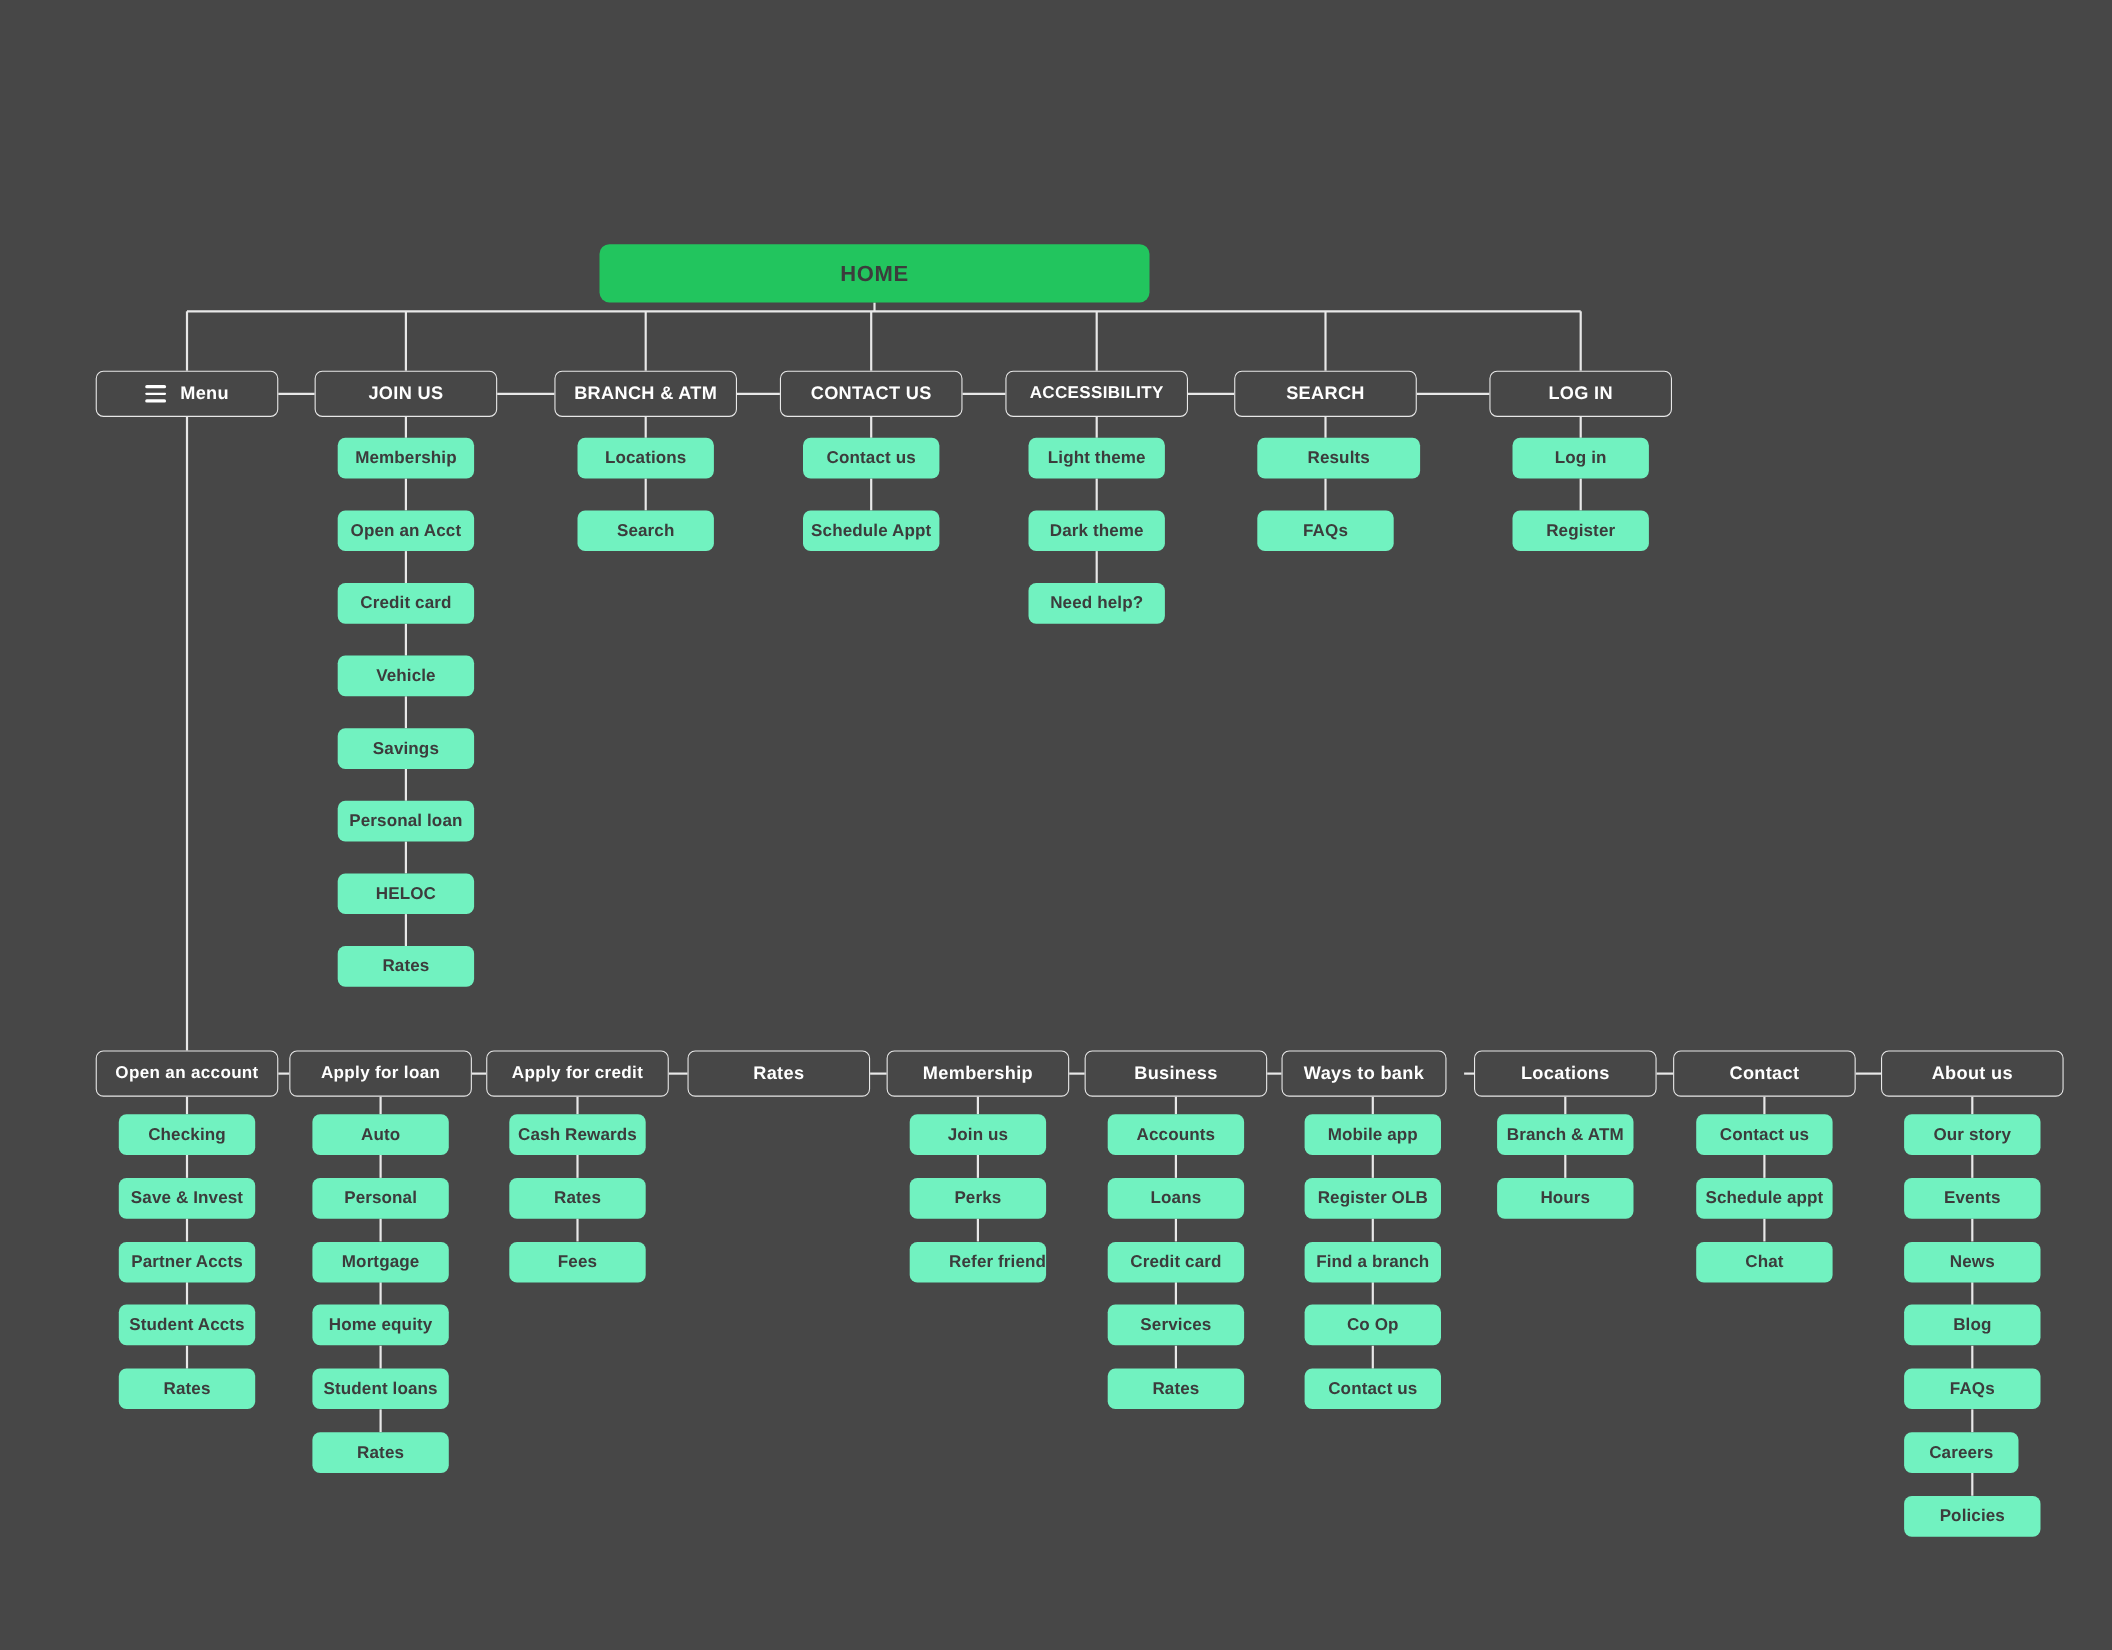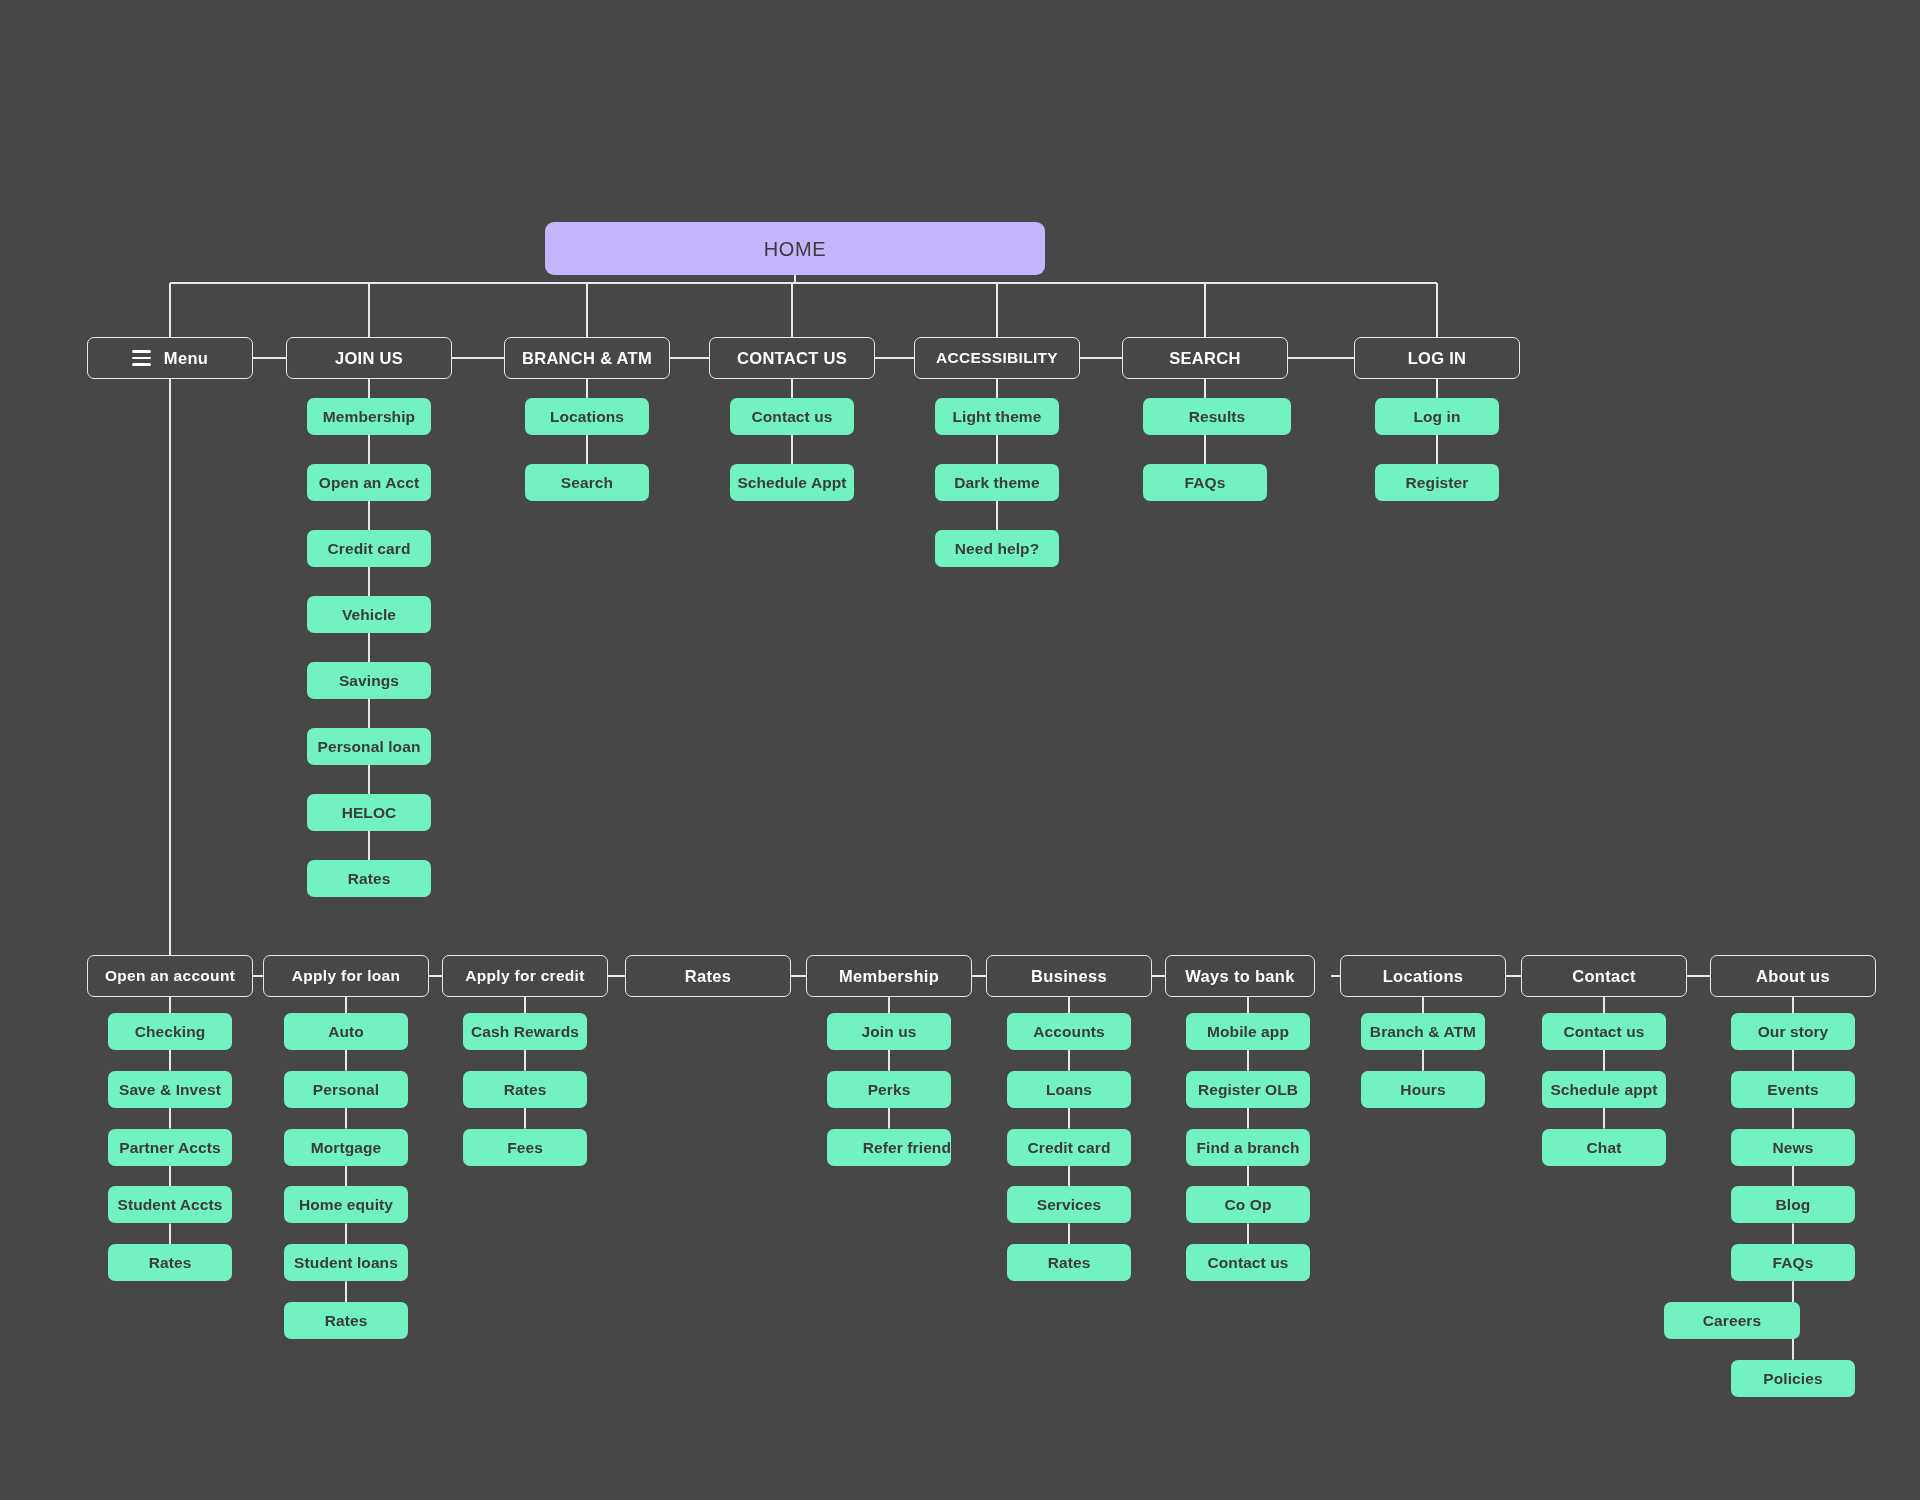--- a/index.html
+++ b/index.html
@@ -43,9 +43,9 @@
 
   
   .n-root {
-    background: #c4b5fd;
+    background: #22c55e;
     color: #3C3C3C;
-    font-weight: normal;
+    font-weight: bold;
     font-size: 20px;
     letter-spacing: 0.6px;
     border-radius: 9px;

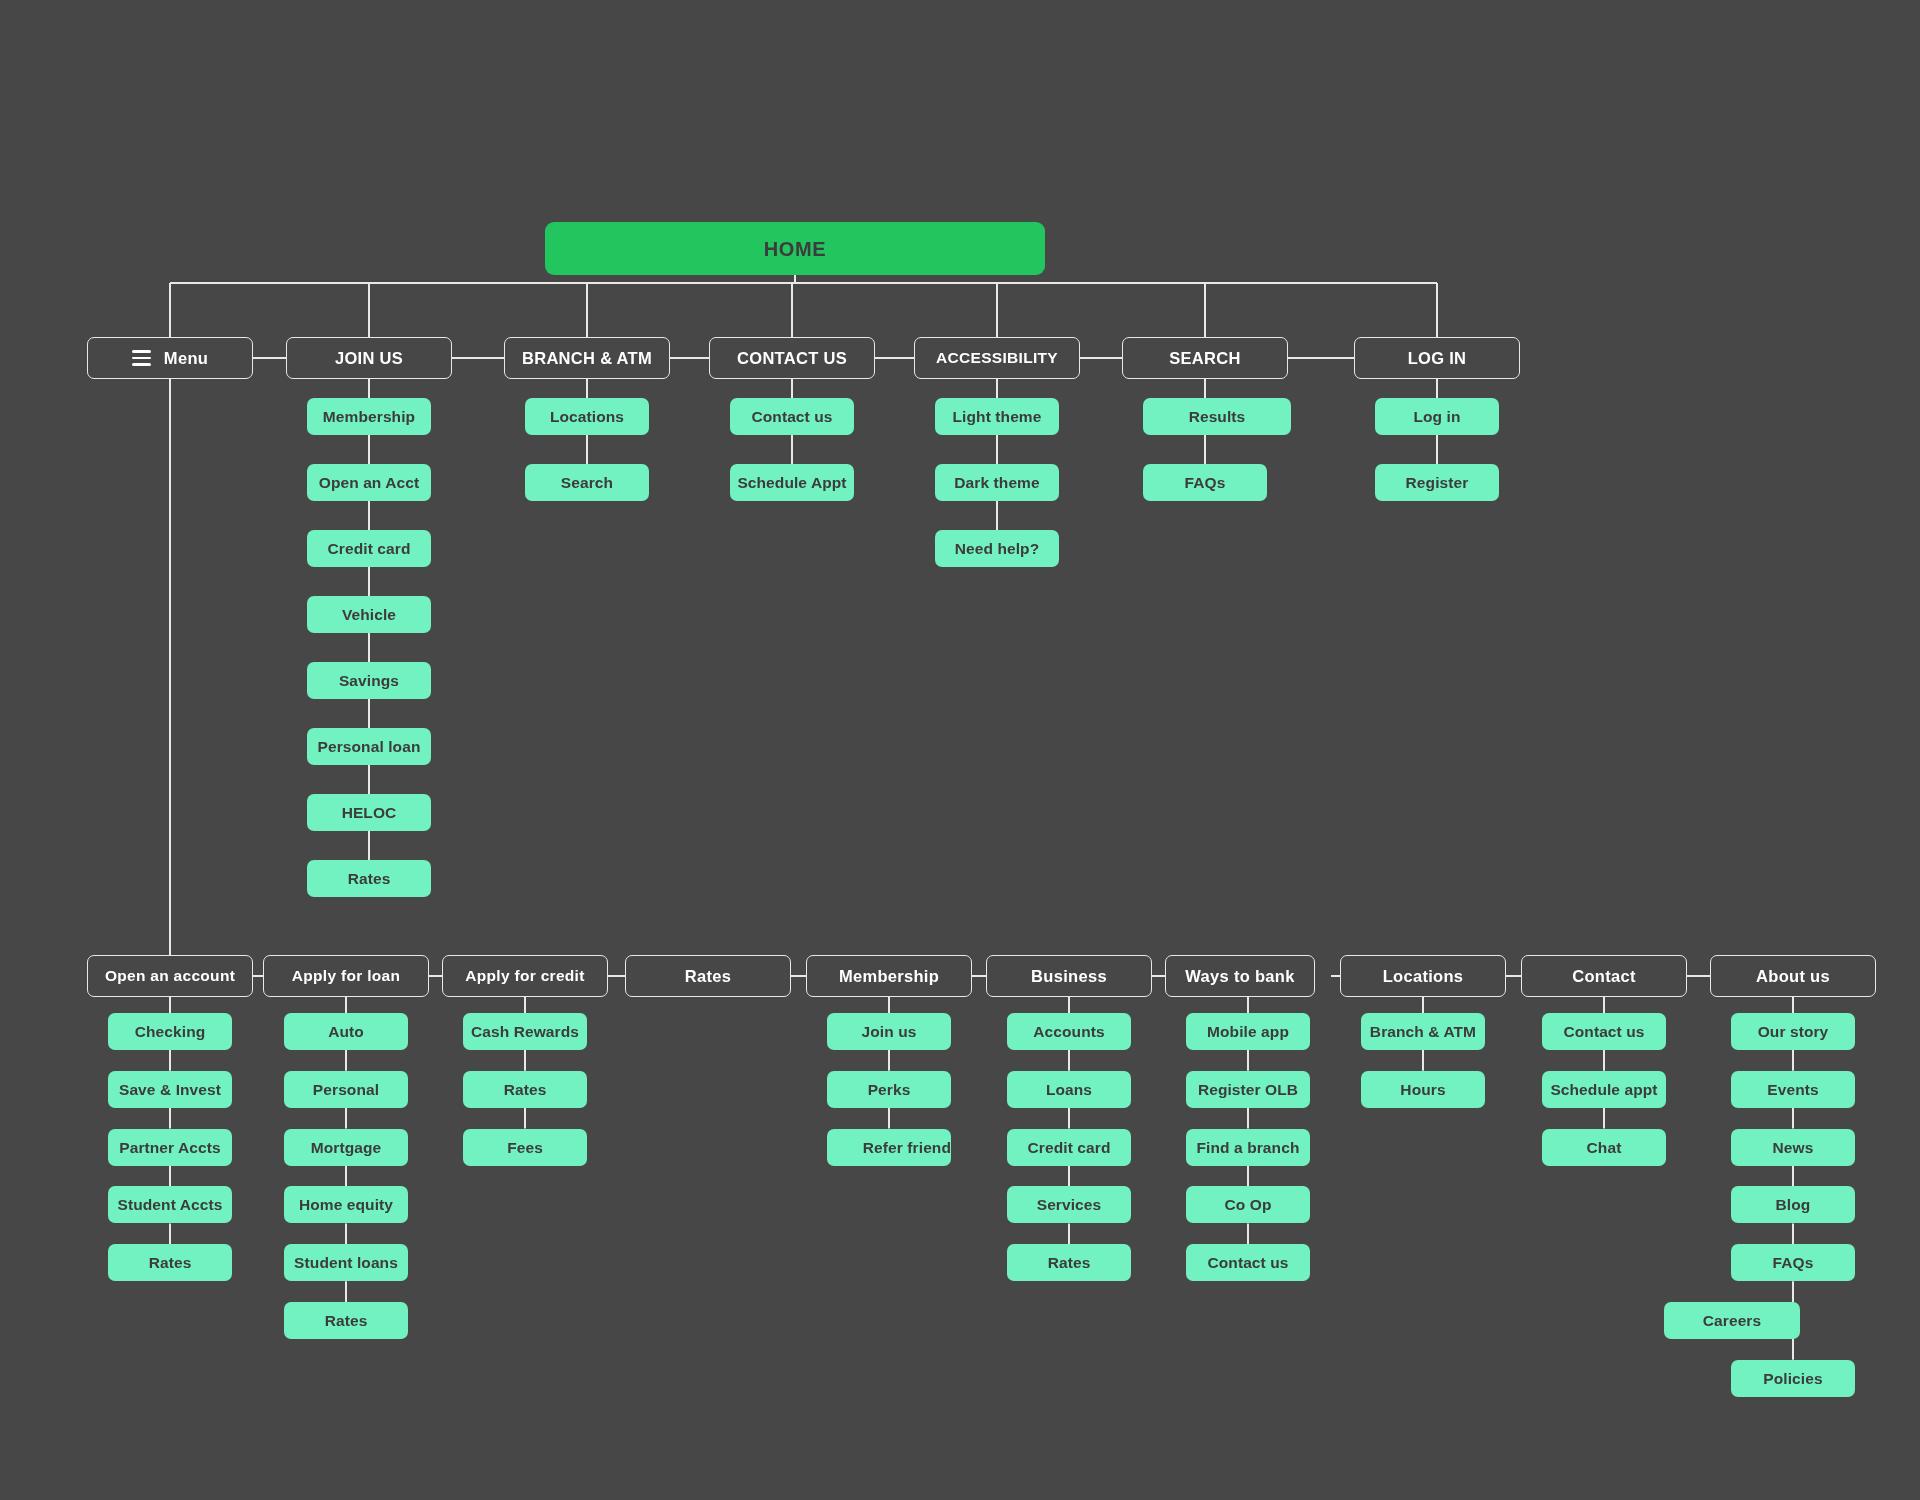--- a/index.html
+++ b/index.html
@@ -424,7 +424,7 @@
       <div class="node n-leaf" style="left: 1731px; top: 1244.2px; width: 124px; height: 37px;">
         <span>FAQs</span>
       </div>
-      <div class="node n-leaf" style="left: 1664px; top: 1302px; width: 136px; height: 37px;">
+      <div class="node n-leaf" style="left: 1731px; top: 1302px; width: 104px; height: 37px;">
         <span>Careers</span>
       </div>
       <div class="node n-leaf" style="left: 1731px; top: 1359.8px; width: 124px; height: 37px;">

